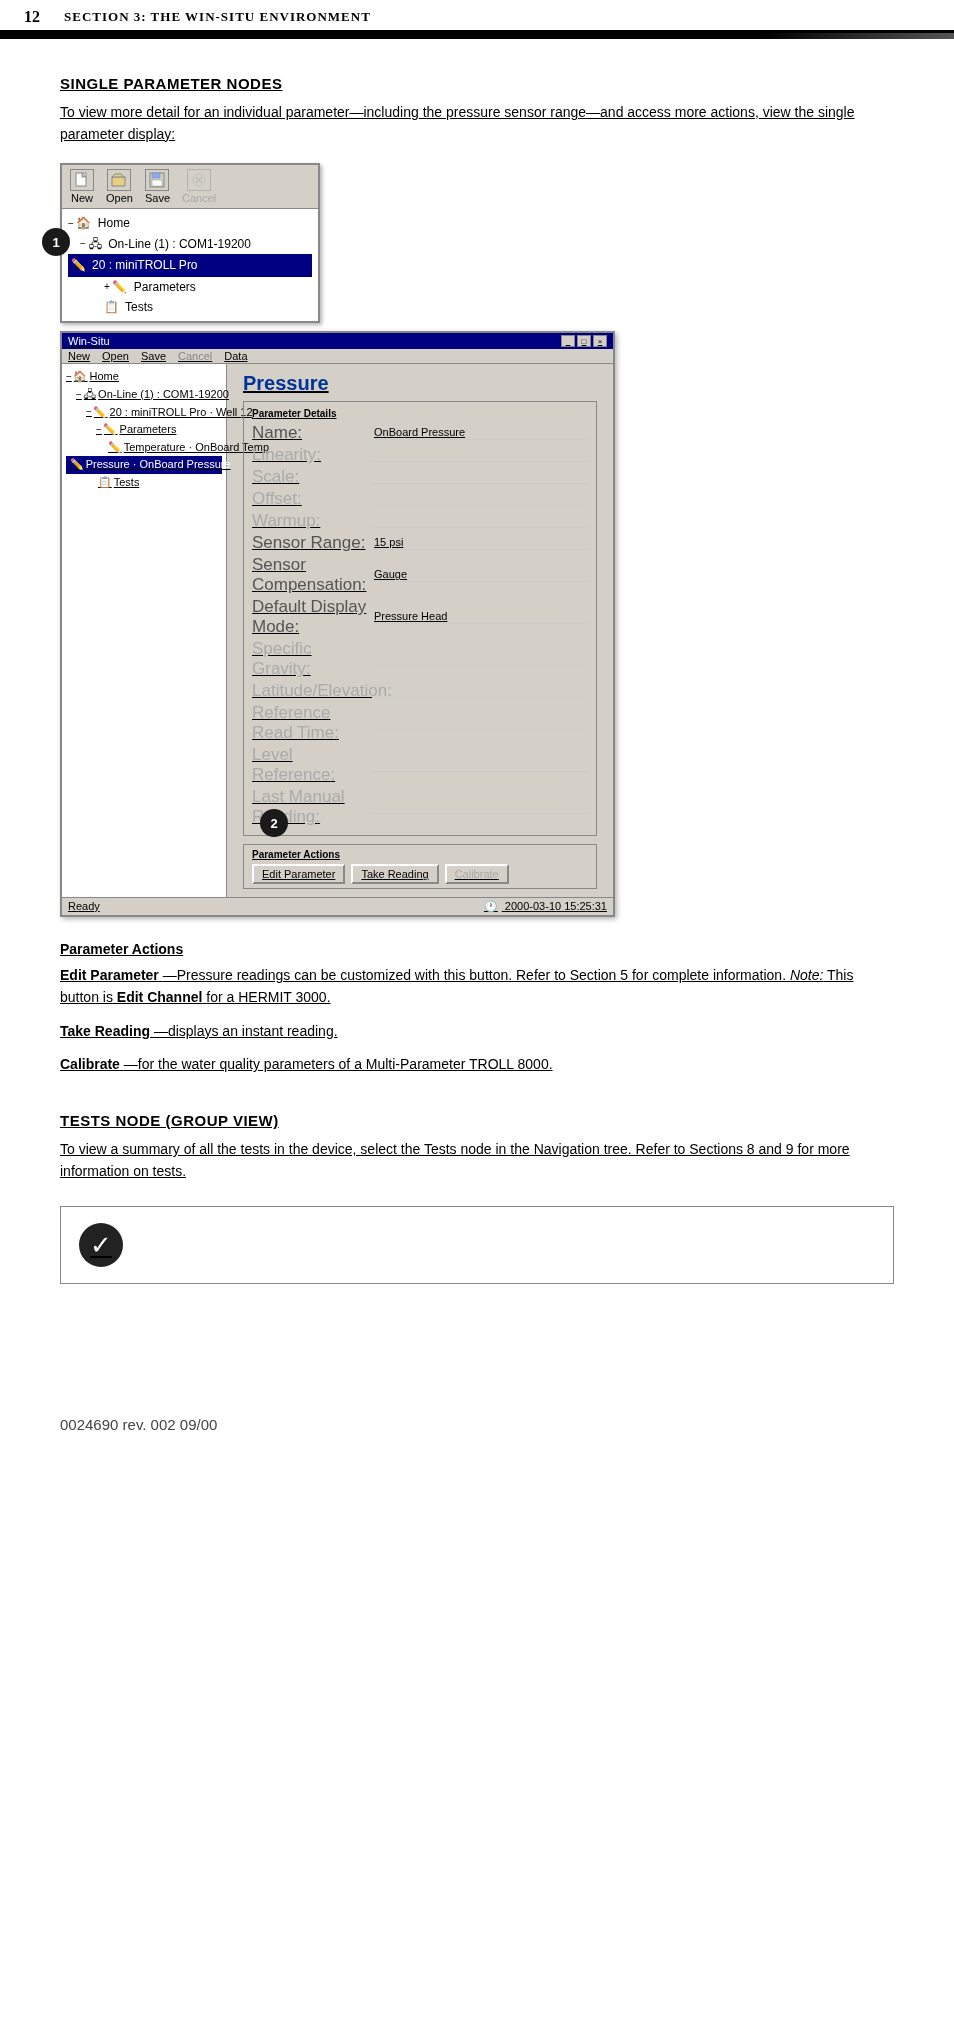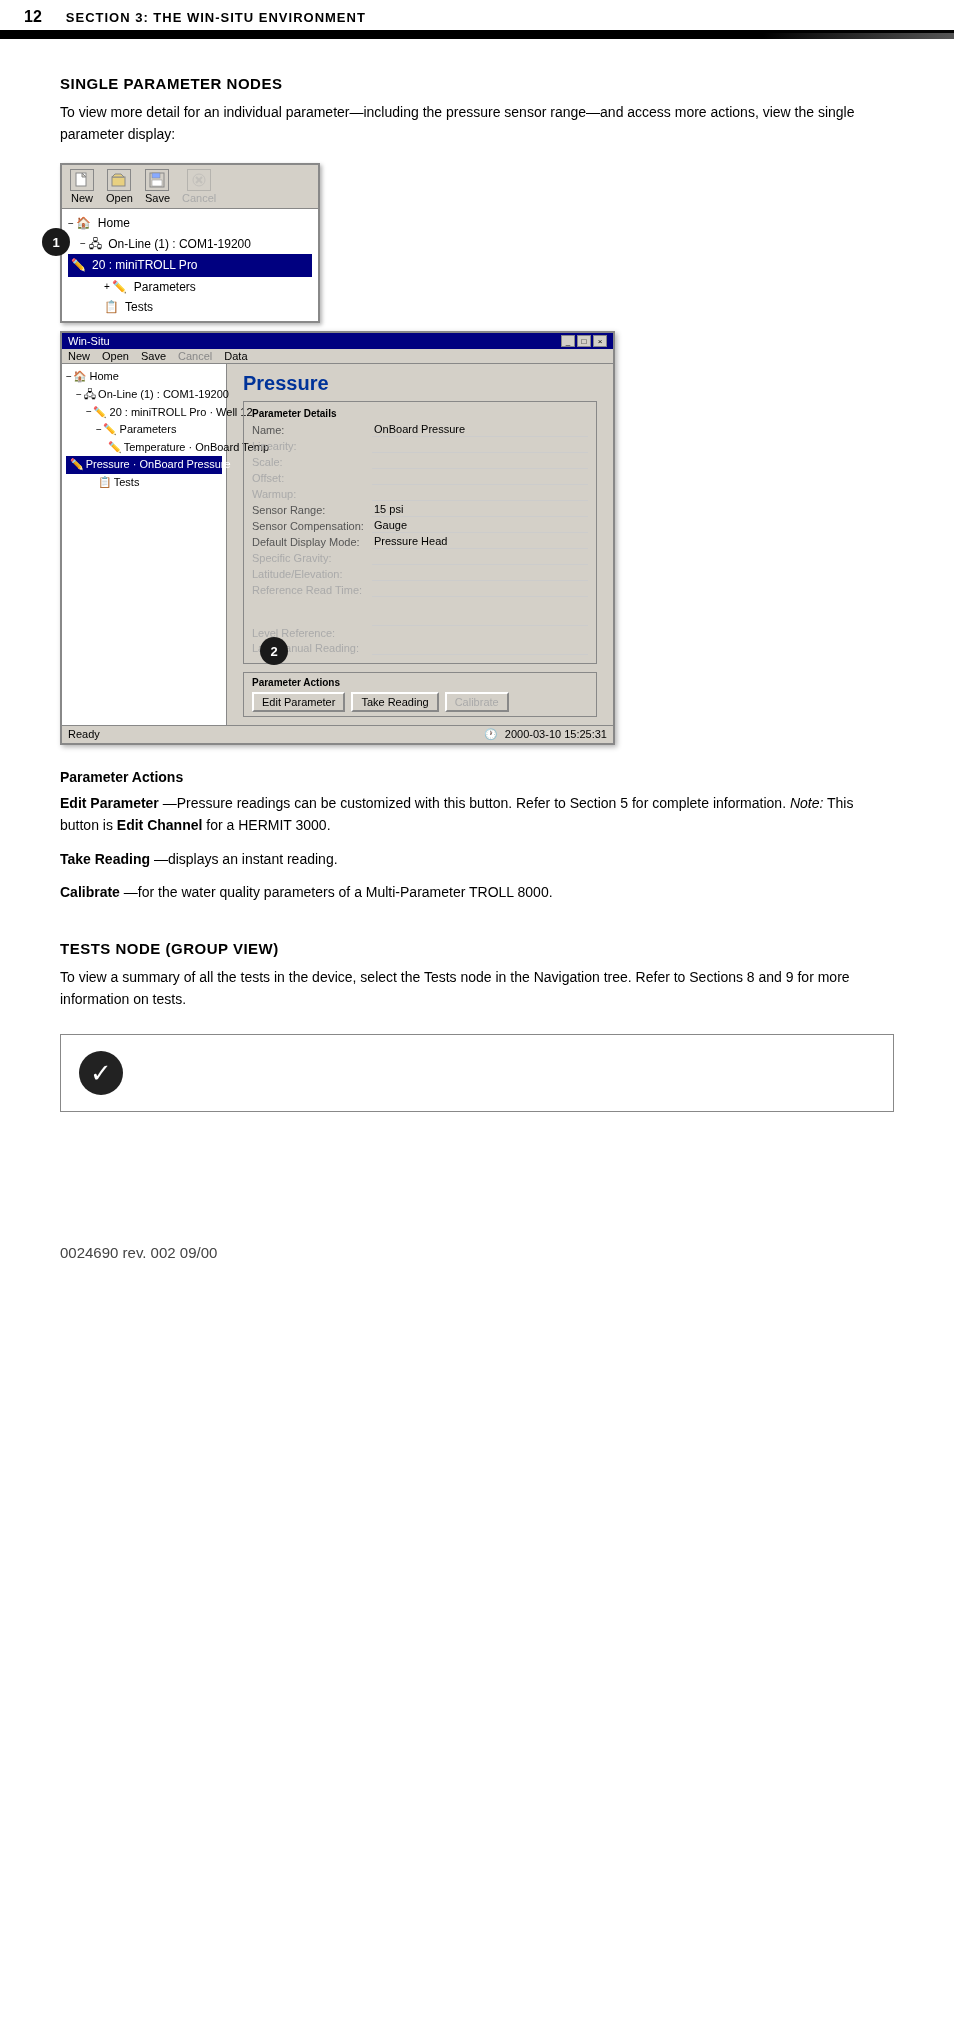--- a/index.html
+++ b/index.html
@@ -20,6 +20,7 @@
       border-bottom: 3px solid #000;
       margin-bottom: 0;
       position: relative;
+      font-family: Liberation Serif, serif;
     }
     .page-number {
       font-weight: bold;

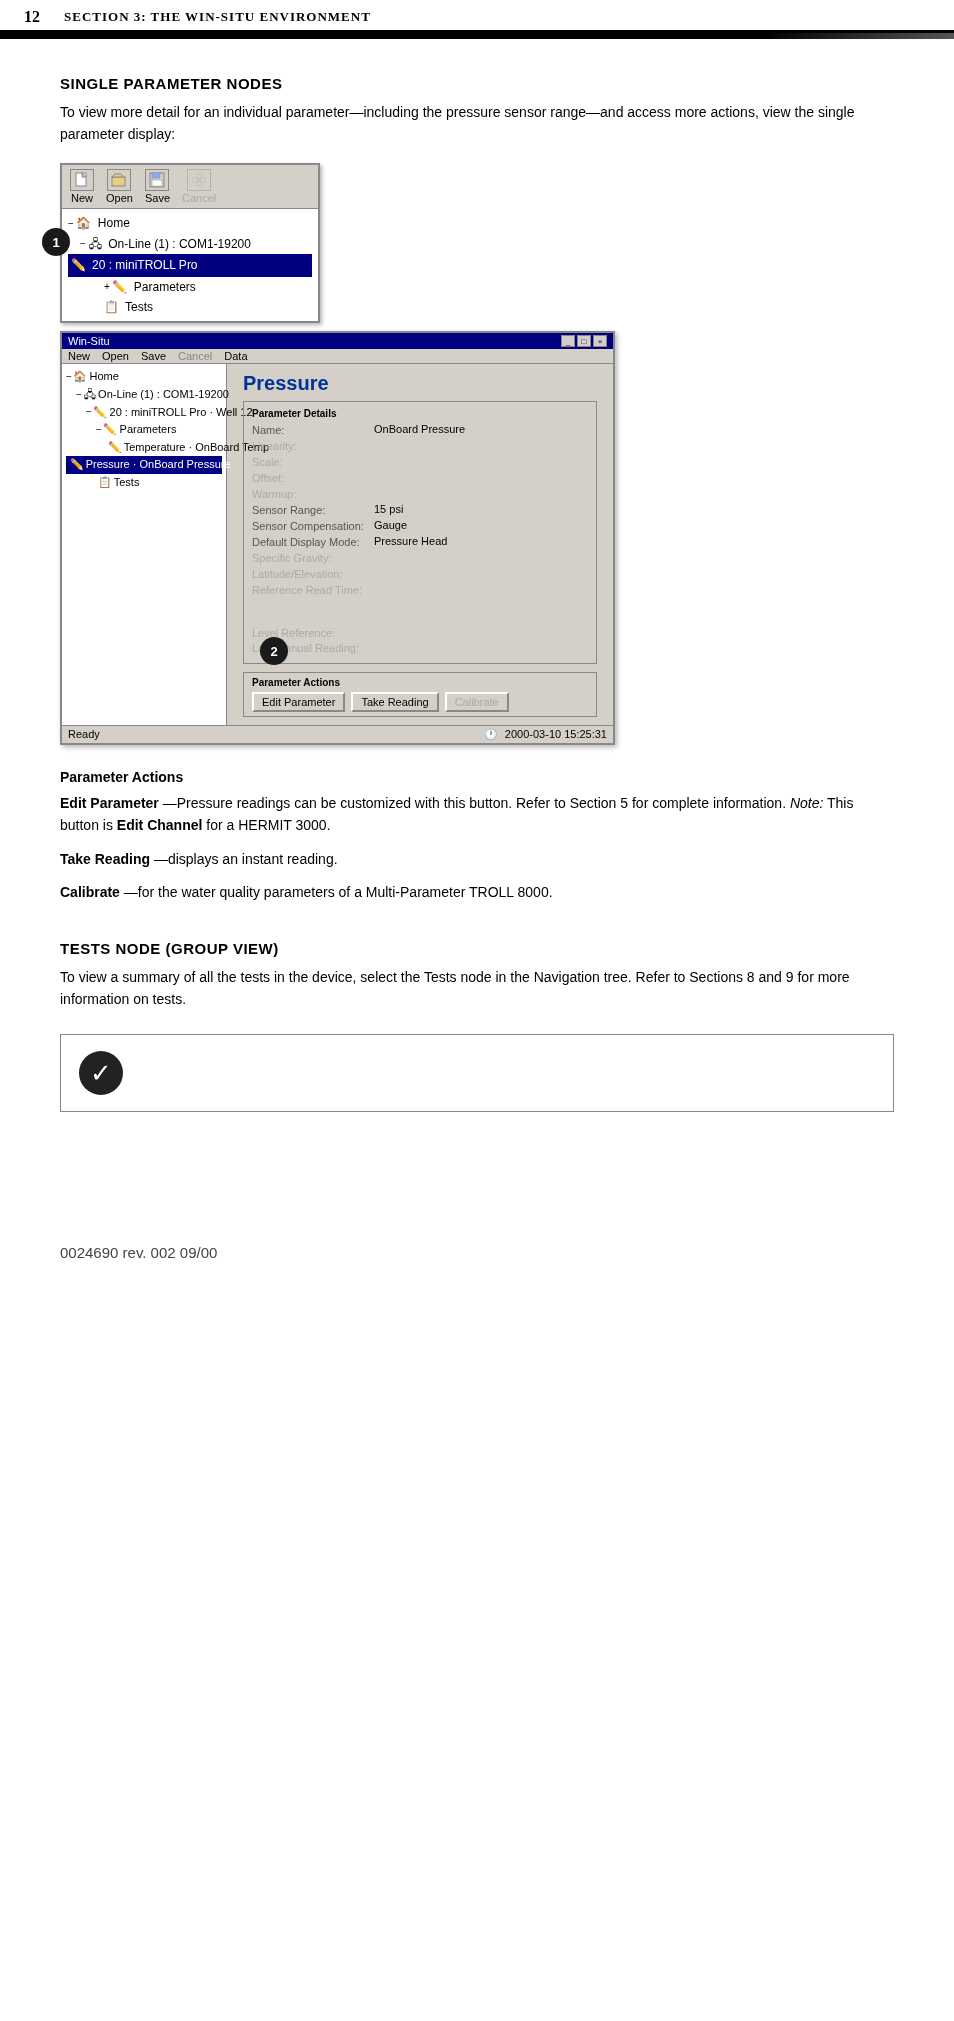--- a/index.html
+++ b/index.html
@@ -42,6 +42,7 @@
     
     .page-content {
       padding: 0 60px 40px 60px;
+      text-decoration: underline;
     }
 
     

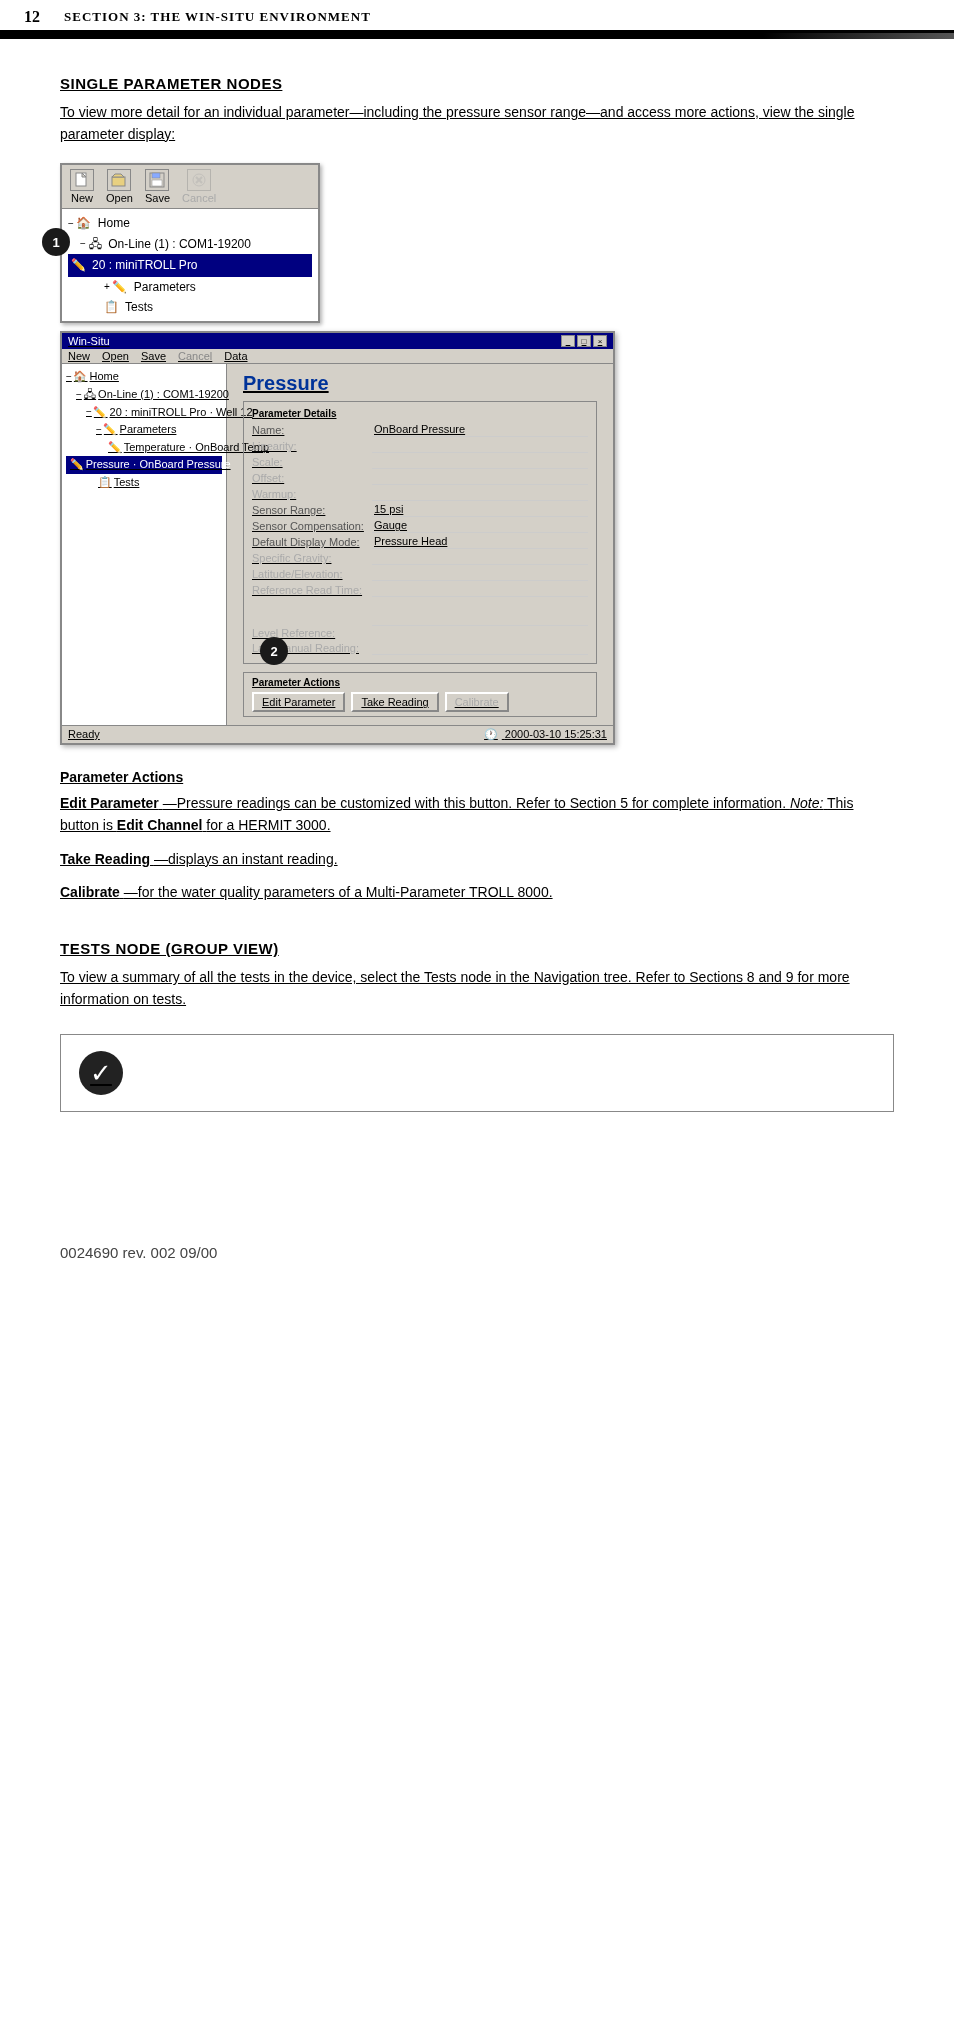--- a/index.html
+++ b/index.html
@@ -234,7 +234,7 @@
     .param-row-label {
       width: 120px;
       color: #555;
-      font-size: 11px;
+      font-size: 17px;
     }
     .param-row-value {
       flex: 1;

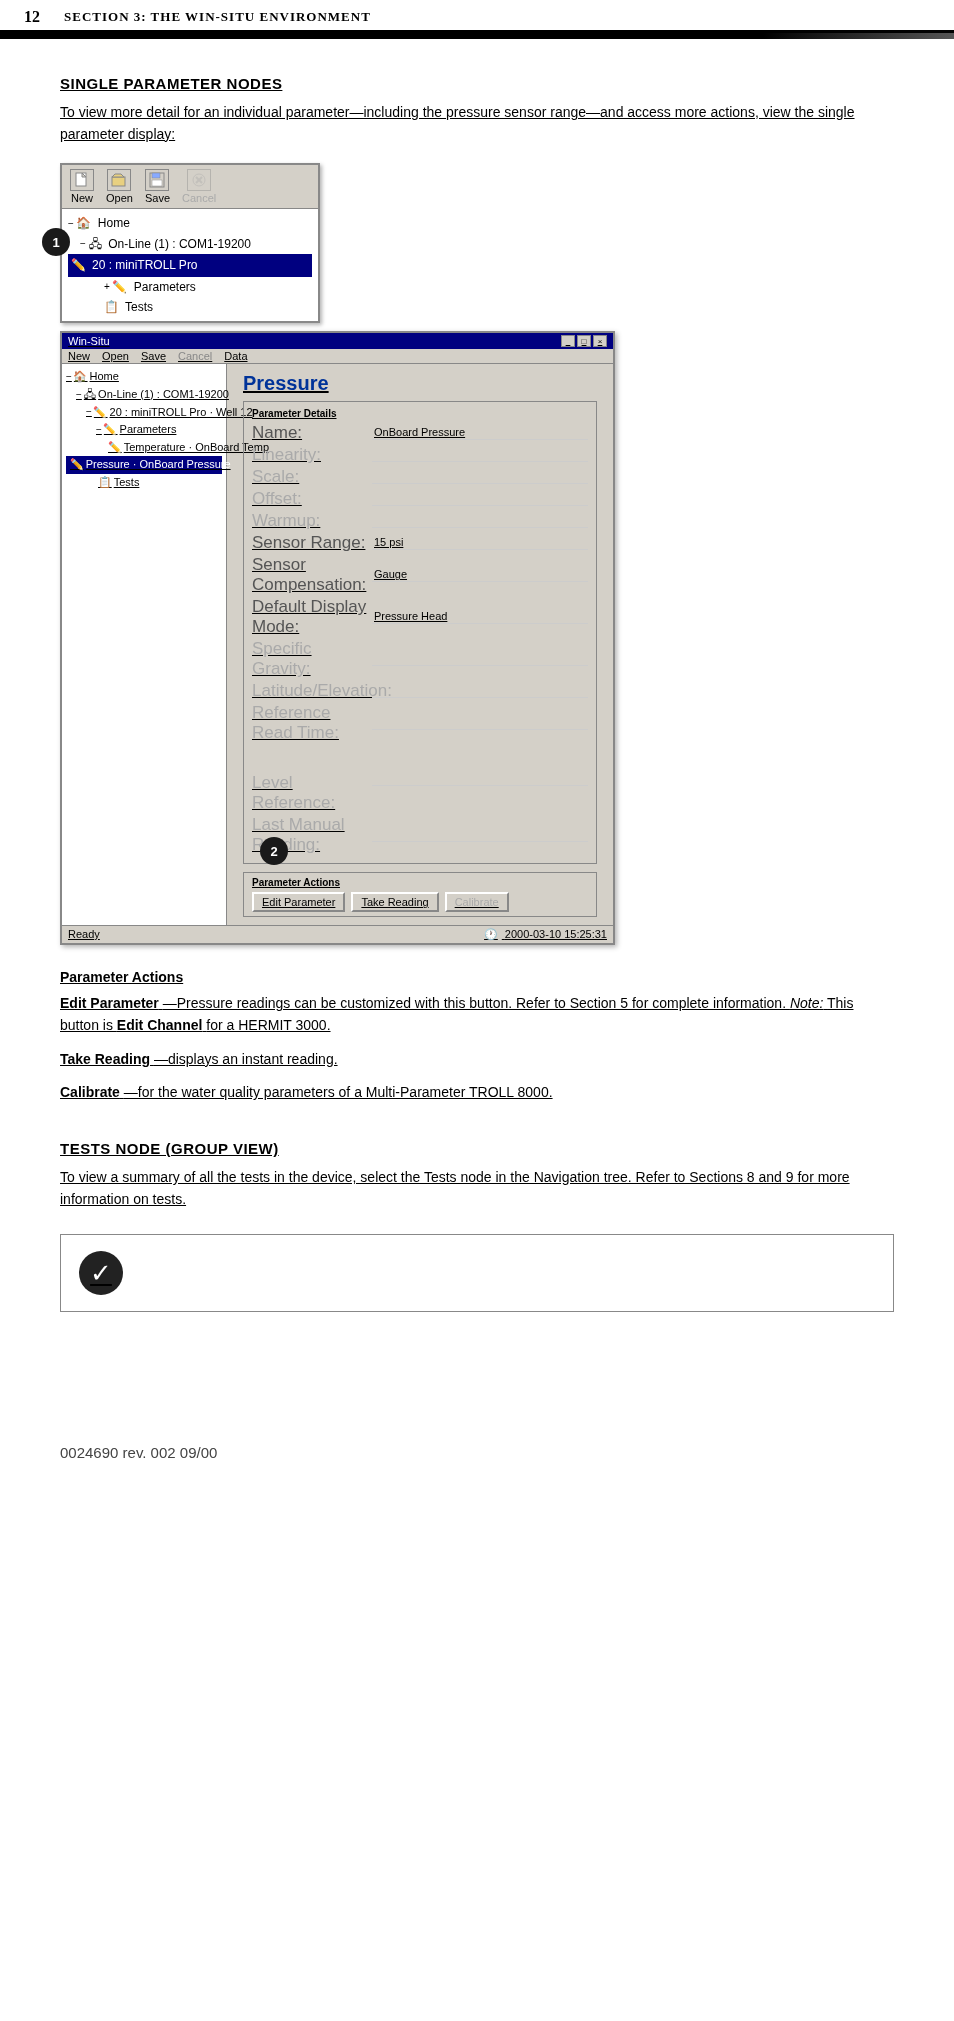--- a/index.html
+++ b/index.html
@@ -563,7 +563,7 @@
                 <span class="param-row-value disabled"></span>
               </div>
               <div class="param-row">
-                <span class="param-row-label" style="color:#aaa;margin-top:28px;">Level Reference:</span>
+                <span class="param-row-label" style="color:#aaa;">Level Reference:</span>
                 <span class="param-row-value disabled"></span>
               </div>
               <div class="param-row">

